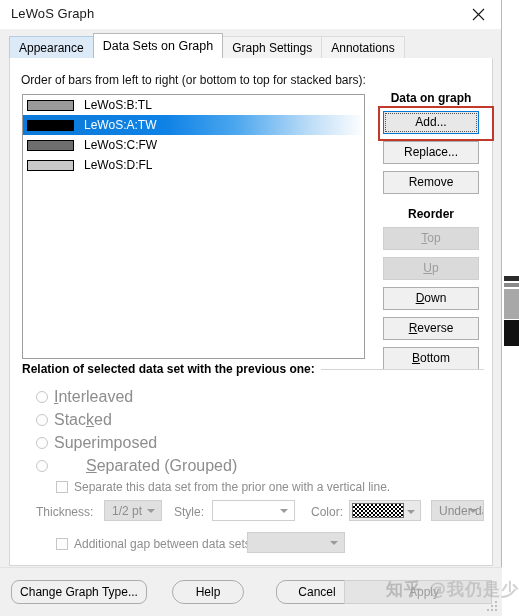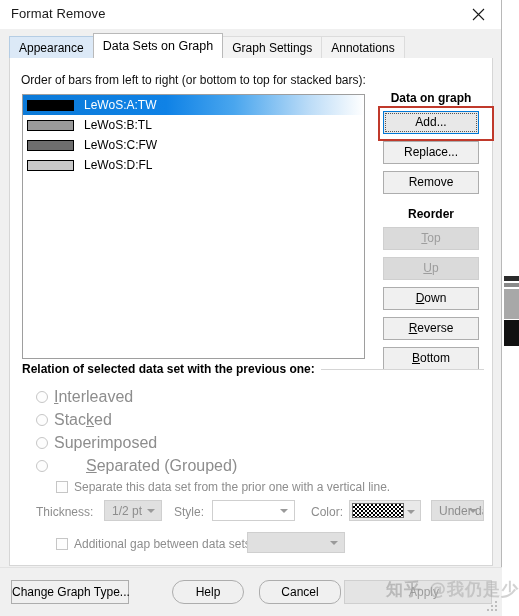--- a/index.html
+++ b/index.html
@@ -337,7 +337,7 @@
 <div id="dialog">
 
   <div id="titlebar">
-    <div id="title-text">Format Remove</div>
+    <div id="title-text">LeWoS Graph</div>
     <div id="close-button">
       <svg width="13" height="13" viewBox="0 0 13 13" aria-hidden="true">
         <path d="M1 1 L12 12 M12 1 L1 12" stroke="#1a1a1a" stroke-width="1.1" fill="none"></path>

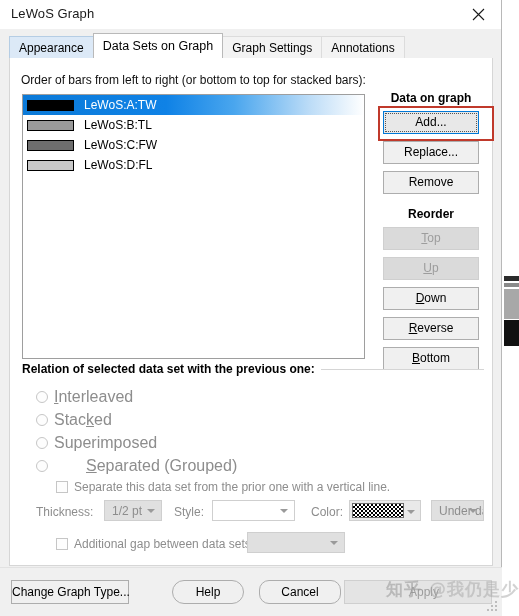--- a/index.html
+++ b/index.html
@@ -365,13 +365,13 @@
     <div id="order-label">Order of bars from left to right (or bottom to top for stacked bars):</div>
 
     <div id="listbox">
+      <div class="list-row">
+        <span class="swatch" style="background:#9a9a9a;"></span>
+        <span class="row-label">LeWoS:B:TL</span>
+      </div>
       <div class="list-row selected">
         <span class="swatch" style="background:#000000;"></span>
         <span class="row-label">LeWoS:A:TW</span>
-      </div>
-      <div class="list-row">
-        <span class="swatch" style="background:#9a9a9a;"></span>
-        <span class="row-label">LeWoS:B:TL</span>
       </div>
       <div class="list-row">
         <span class="swatch" style="background:#6e6e6e;"></span>

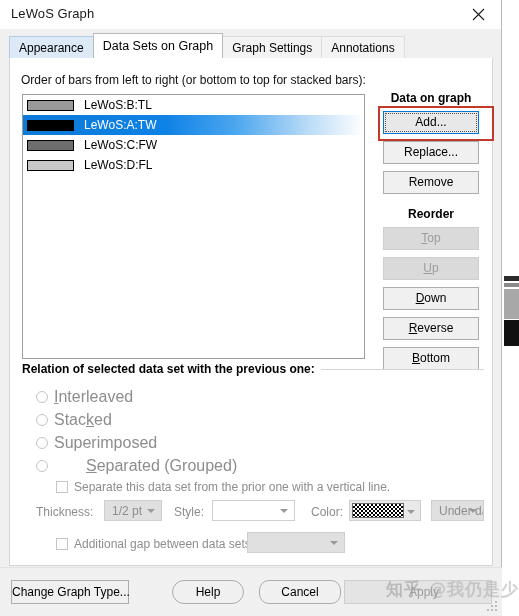--- a/index.html
+++ b/index.html
@@ -460,7 +460,7 @@
   </div>
 
   <div id="bottombar">
-    <button class="bbtn" style="left:11px; width:118px;">Change Graph Type...</button>
+    <button class="bbtn" style="left:11px; width:136px;border-radius:8px;">Change Graph Type...</button>
     <button class="bbtn" style="left:172px; width:72px;border-radius:12px;">Help</button>
     <button class="bbtn" style="left:259px; width:82px;border-radius:10px;">Cancel</button>
     <button class="bbtn disabled" style="left:344px; width:148px;padding-left:12px;">Apply</button>

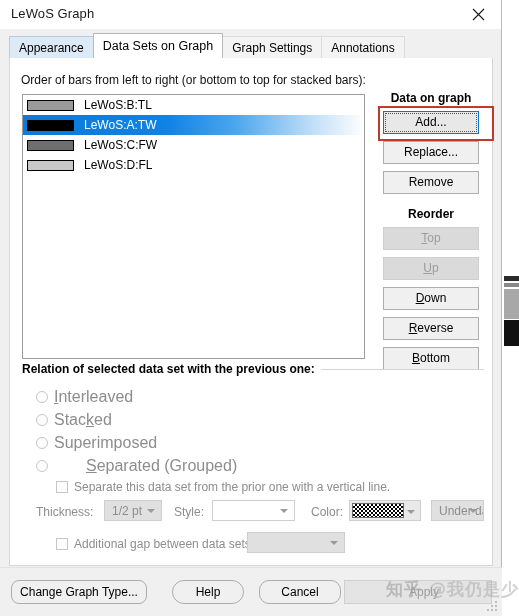--- a/index.html
+++ b/index.html
@@ -462,7 +462,7 @@
   <div id="bottombar">
     <button class="bbtn" style="left:11px; width:136px;border-radius:8px;">Change Graph Type...</button>
     <button class="bbtn" style="left:172px; width:72px;border-radius:12px;">Help</button>
-    <button class="bbtn" style="left:259px; width:82px;border-radius:10px;">Cancel</button>
+    <button class="bbtn" style="left:276px; width:82px;border-radius:10px;">Cancel</button>
     <button class="bbtn disabled" style="left:344px; width:148px;padding-left:12px;">Apply</button>
     <div id="grip">
       <i style="left:8px;top:0;"></i>

